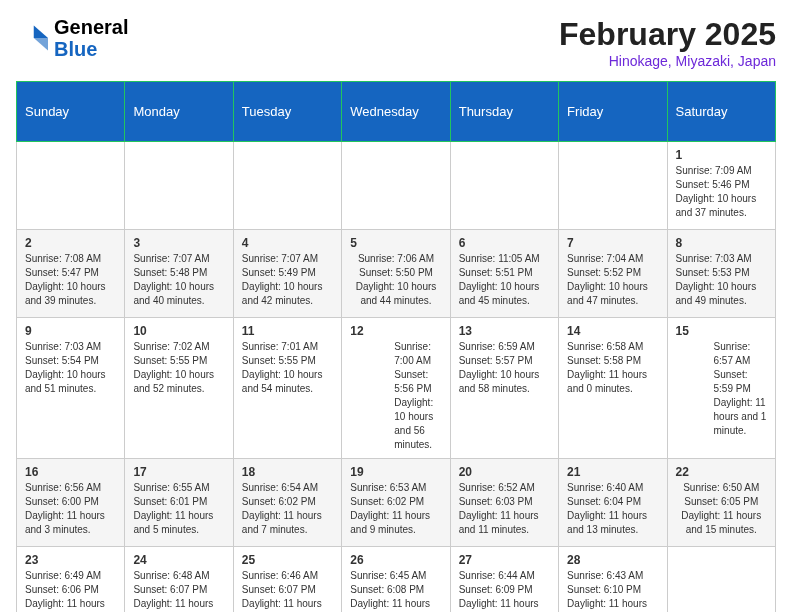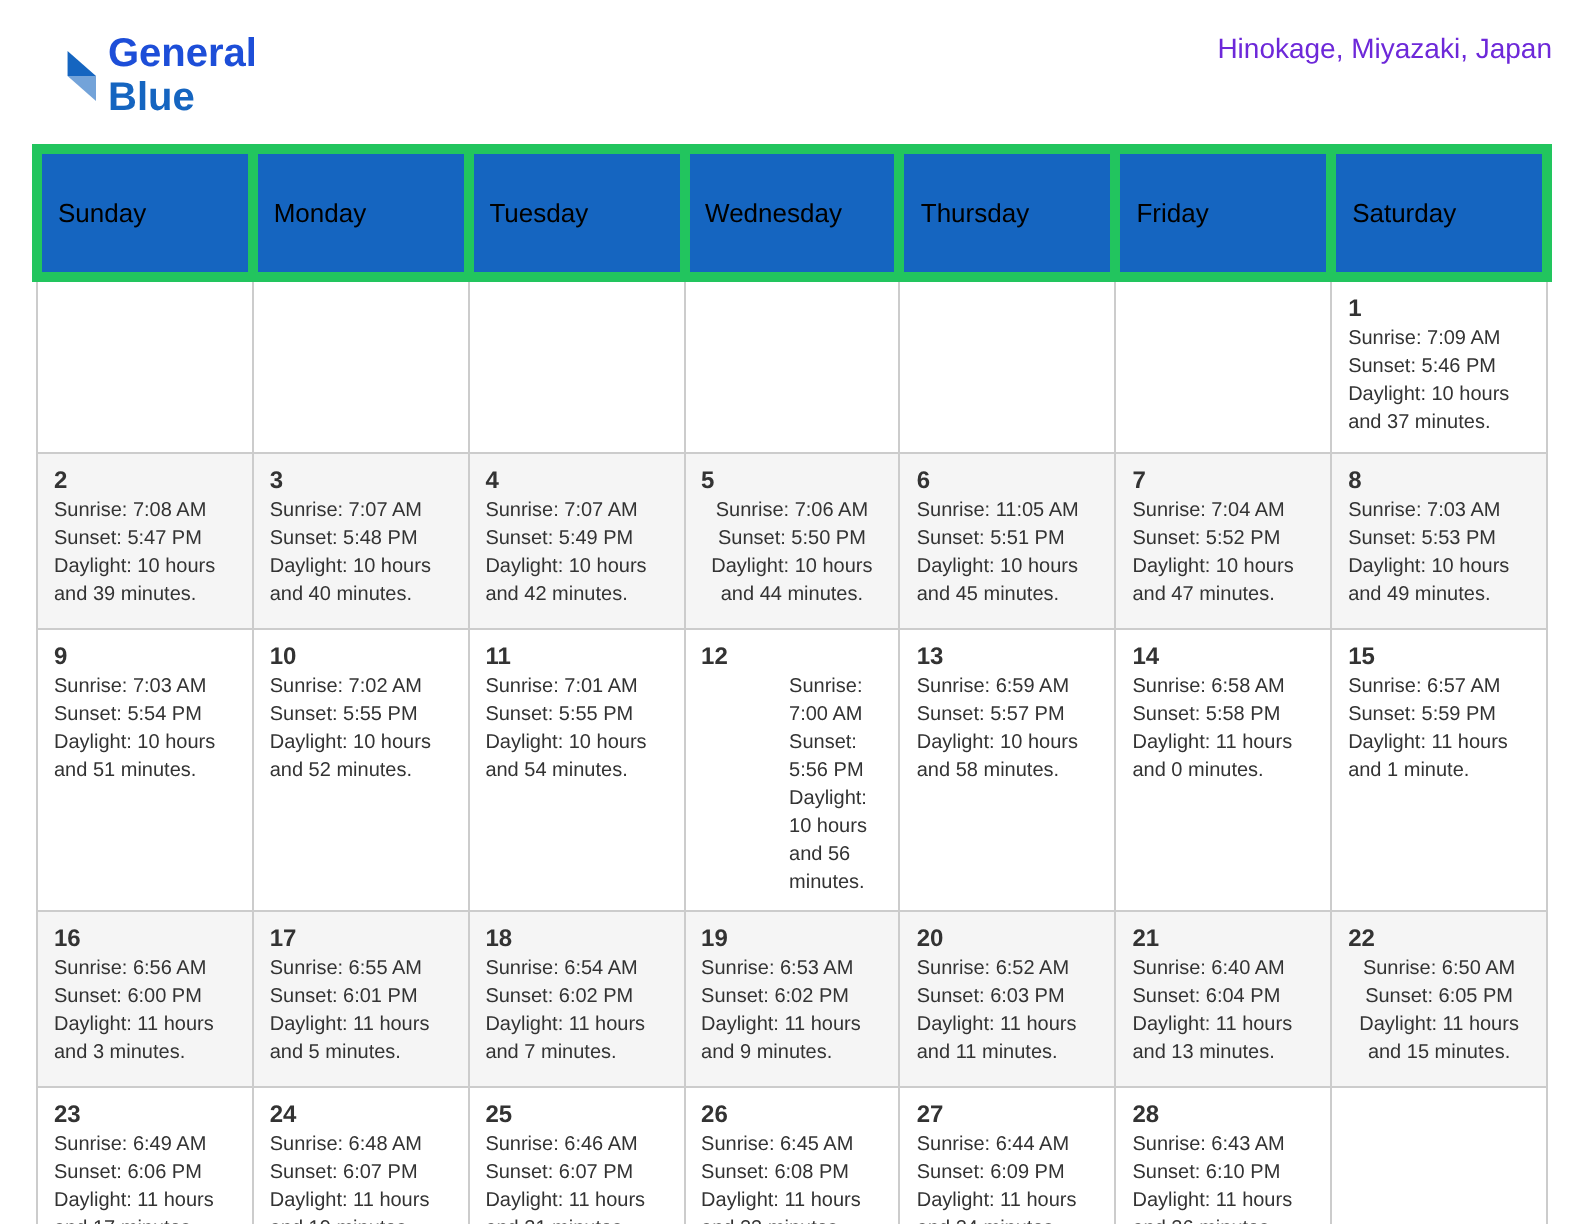--- a/index.html
+++ b/index.html
@@ -26,7 +26,7 @@
       font-weight: bold;
       line-height: 1.1;
     }
-    .logo-general { color: #1d4ed8; }
+    .logo-general { color: #000000; }
     .logo-blue { color: #1565c0; }
     .logo-icon {
       width: 32px;

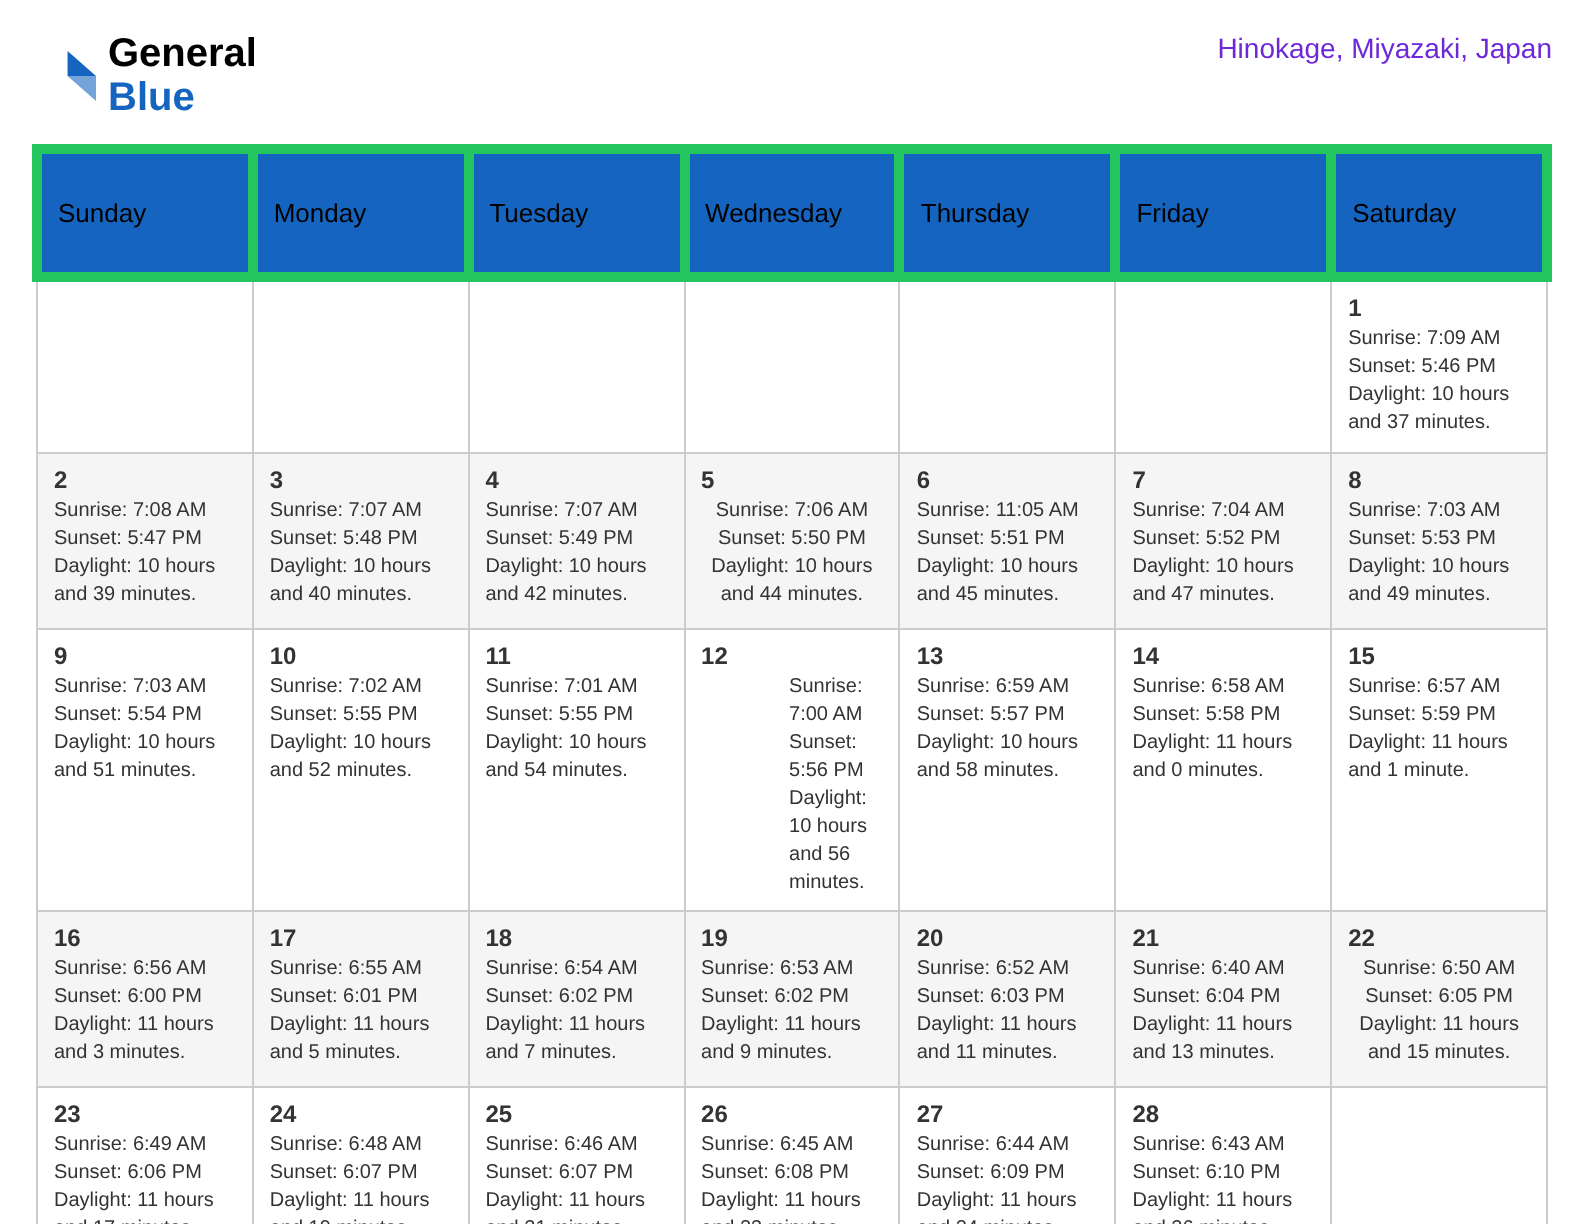--- a/index.html
+++ b/index.html
@@ -108,6 +108,7 @@
     </div>
   </div>
   <div class="title-area">
+    <div class="month-title">February 2025</div>
     <div class="subtitle">Hinokage, Miyazaki, Japan</div>
   </div>
 </div>

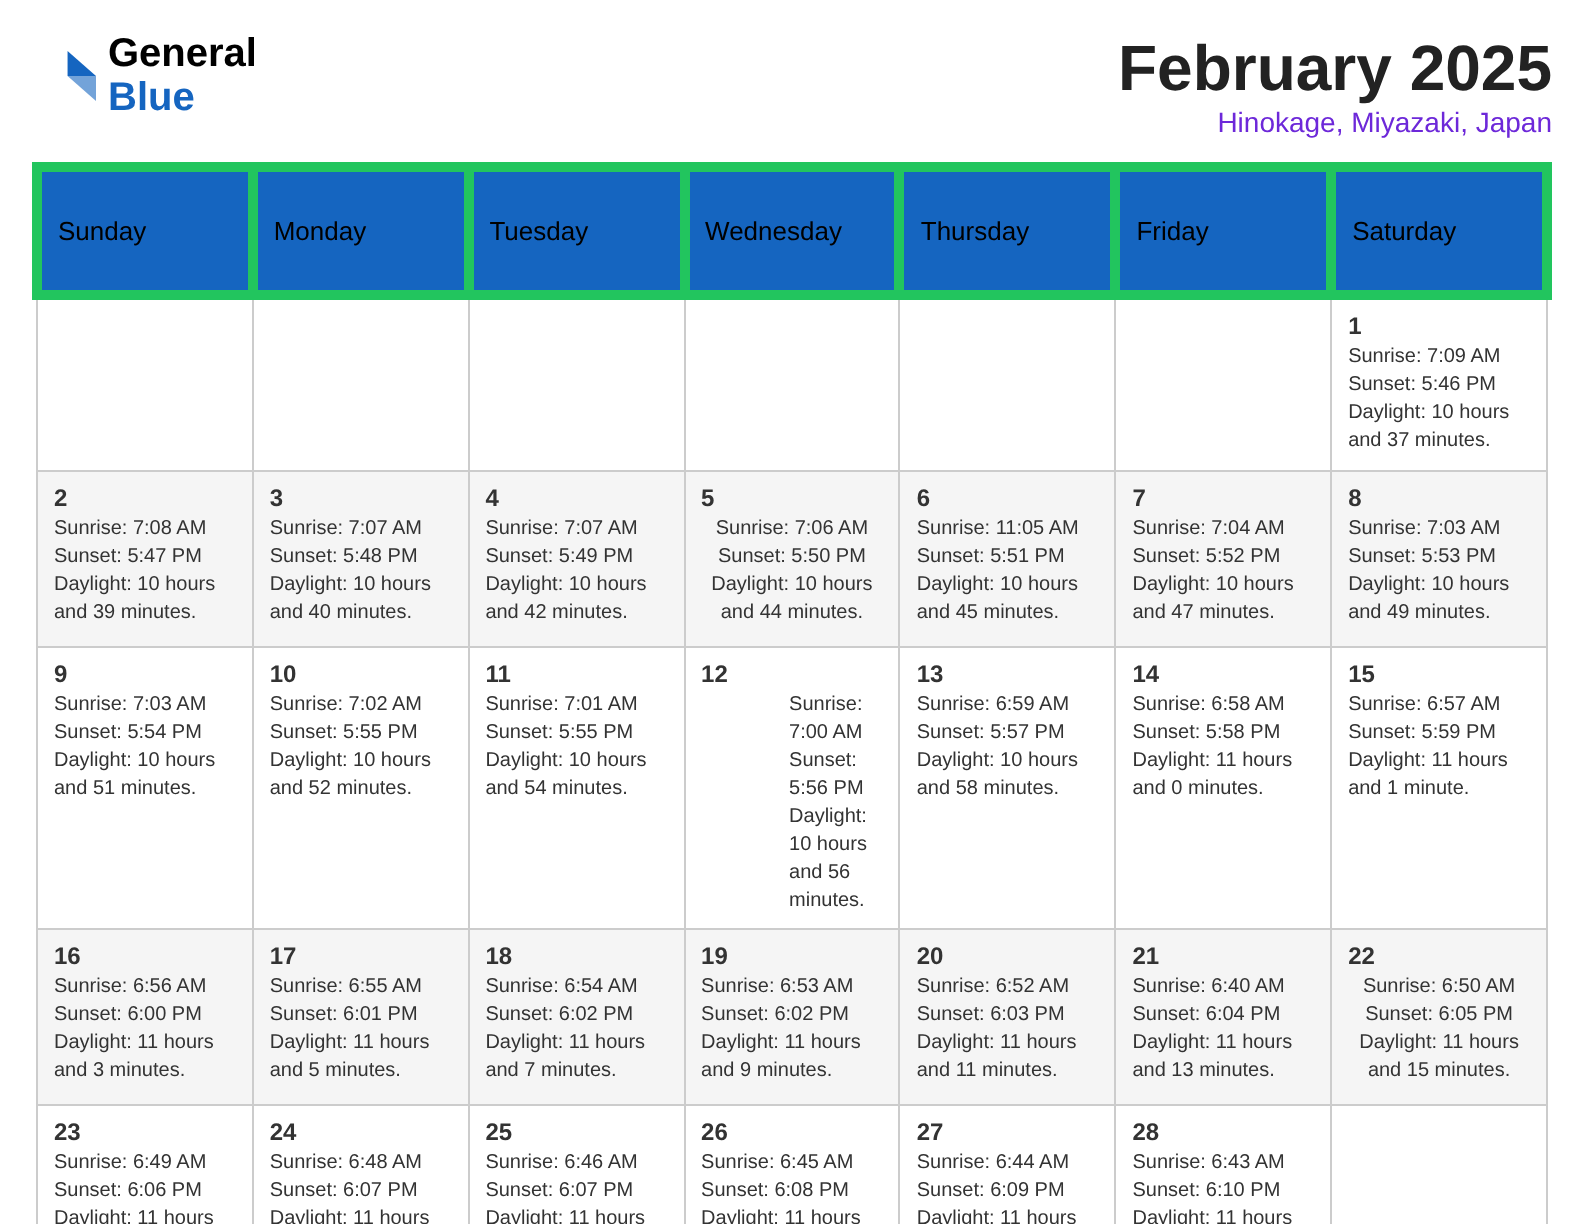--- a/index.html
+++ b/index.html
@@ -51,12 +51,12 @@
     }
     .calendar th {
       background: #1565c0;
-      color: #000000;
+      color: #ffffff;
       text-align: left;
       padding: 22px 8px;
       font-size: 13px;
       font-weight: normal;
-      border: 5px solid #22c55e;
+      border: 1px solid #22c55e;
     }
     .calendar td {
       vertical-align: top;

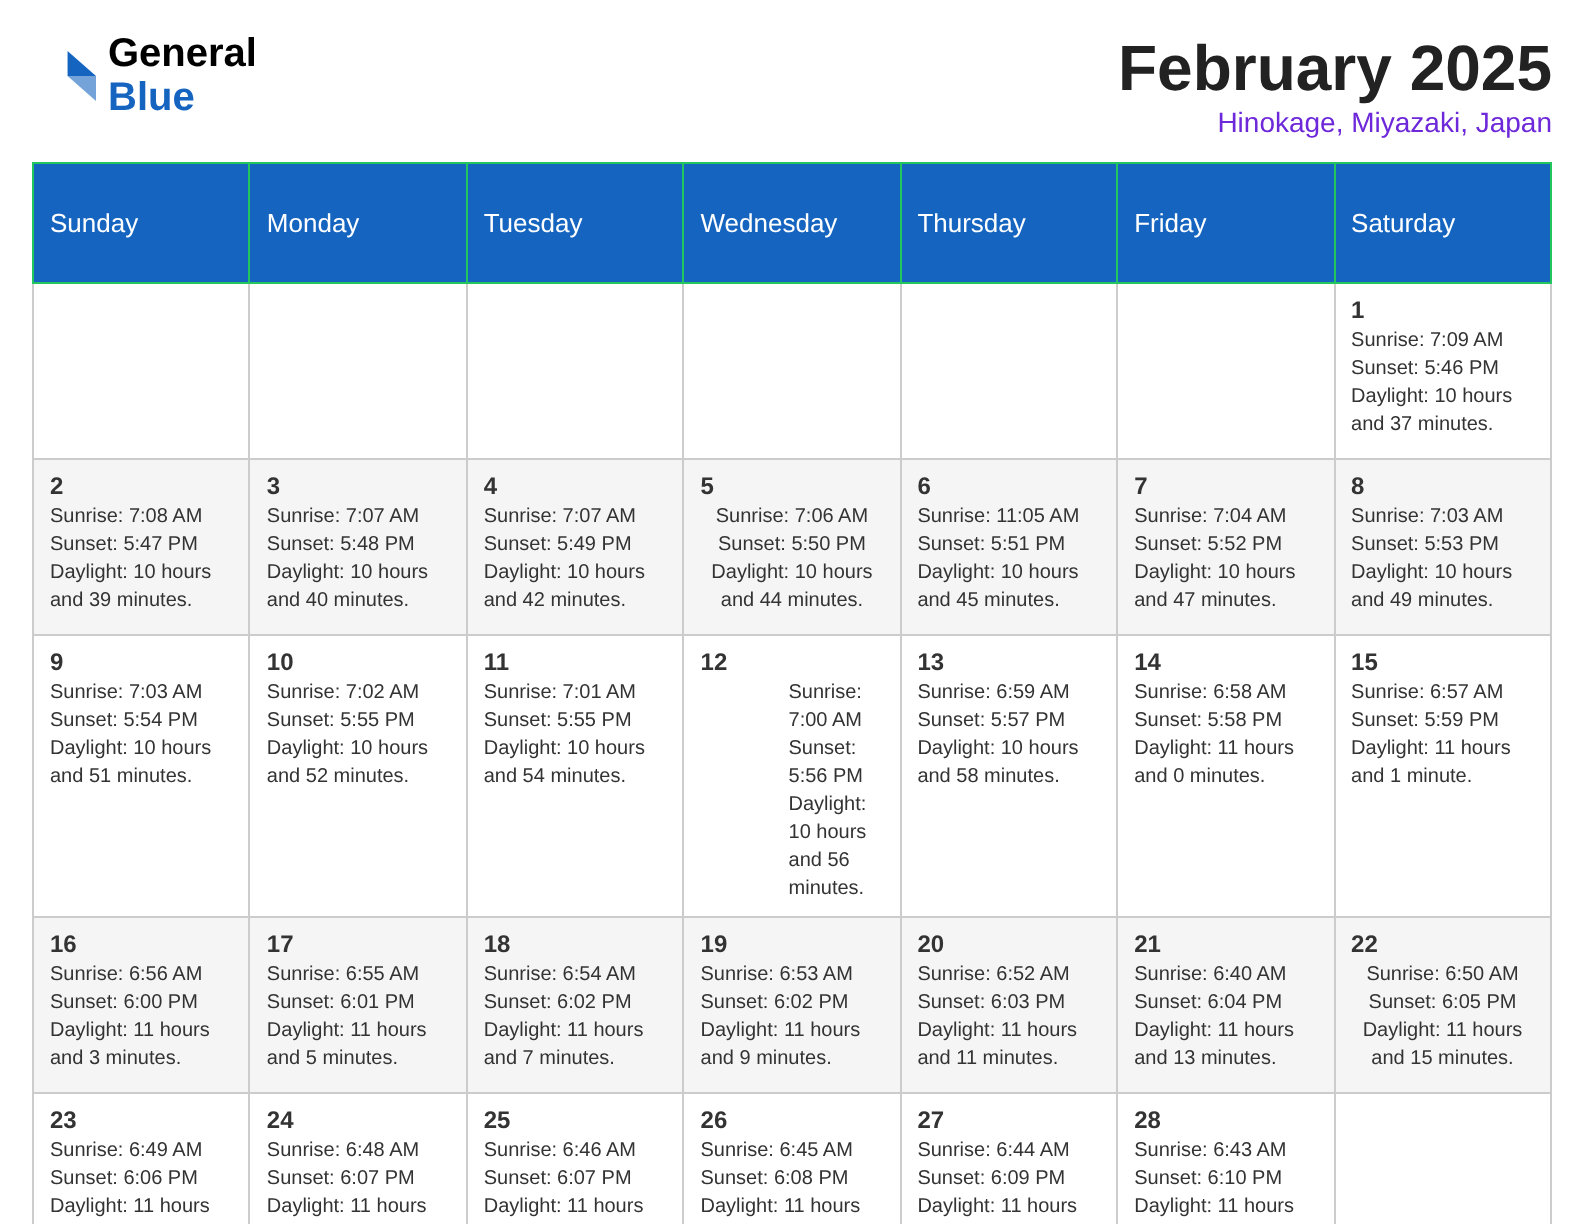--- a/index.html
+++ b/index.html
@@ -223,7 +223,7 @@
         </td>
         <td>
           <span class="day-num">15</span>
-          <div class="day-info" style="white-space: pre-line;">Sunrise: 6:57 AM
+          <div class="day-info" style="white-space: pre-line; margin-left: 38px;">Sunrise: 6:57 AM
 Sunset: 5:59 PM
 Daylight: 11 hours and 1 minute.</div>
         </td>

